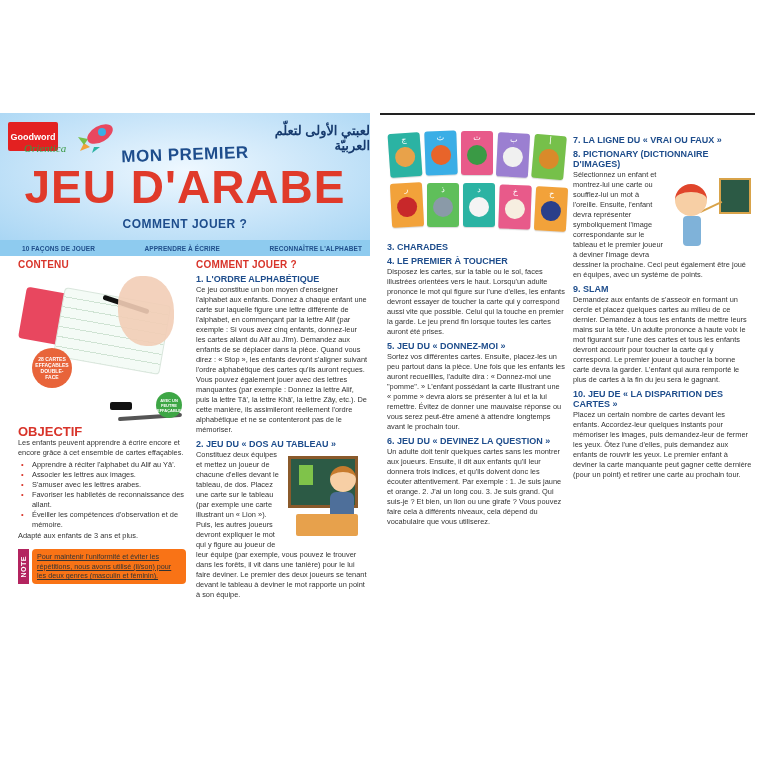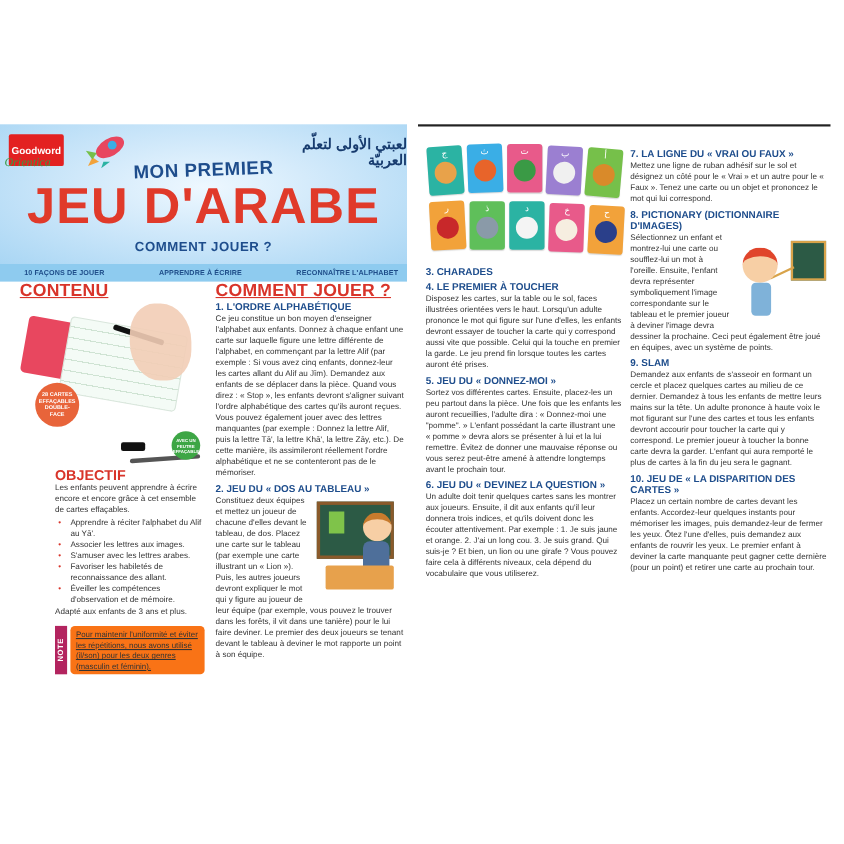--- a/index.html
+++ b/index.html
@@ -24,7 +24,7 @@
     color: #fff; font-weight: bold; font-size: 9px; display: flex; align-items: center; justify-content: center;
     border-radius: 2px;
   }
-  .logo-orientica { position: absolute; left: 4px; top: 29px; font-family: "Liberation Serif", serif; font-style: italic; color: #3a9a45; font-size: 11px; }
+  .logo-orientica { position: absolute; left: 24px; top: 29px; font-family: "Liberation Serif", serif; font-style: italic; color: #3a9a45; font-size: 11px; }
   .rocket { position: absolute; left: 76px; top: 6px; width: 42px; height: 34px; }
   .arabic-tag { position: absolute; left: 267px; top: 10px; font-size: 13px; font-weight: bold; color: #173b6e; direction: rtl; }
   .title-sub { position: absolute; left: 0; width: 370px; top: 32px; text-align: center; font-size: 17px; font-weight: bold; color: #1e4d8c; letter-spacing: 0.5px; transform: rotate(-2deg); }

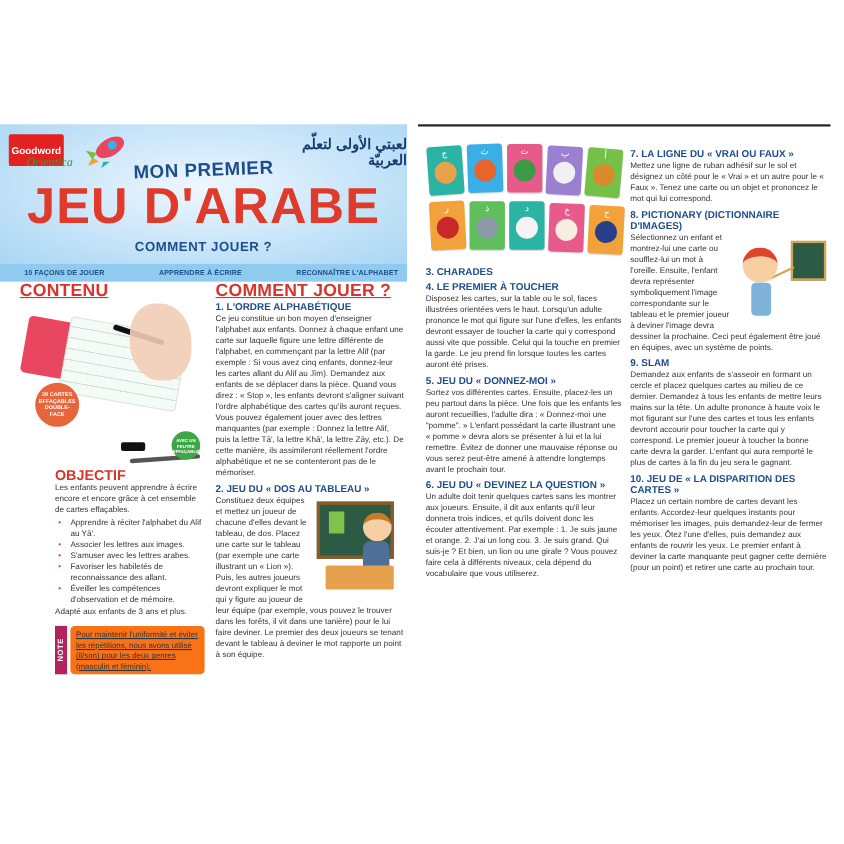--- a/index.html
+++ b/index.html
@@ -219,7 +219,6 @@
 
   <div class="col col4">
     <div class="h-blue">7. LA LIGNE DU « VRAI OU FAUX »</div>
-    <p>Mettez une ligne de ruban adhésif sur le sol et désignez un côté pour le « Vrai » et un autre pour le « Faux ». Tenez une carte ou un objet et prononcez le mot qui lui correspond.</p>
     <div class="h-blue">8. PICTIONARY (DICTIONNAIRE D'IMAGES)</div>
     <div class="girl-img">
       <div class="gboard"></div>

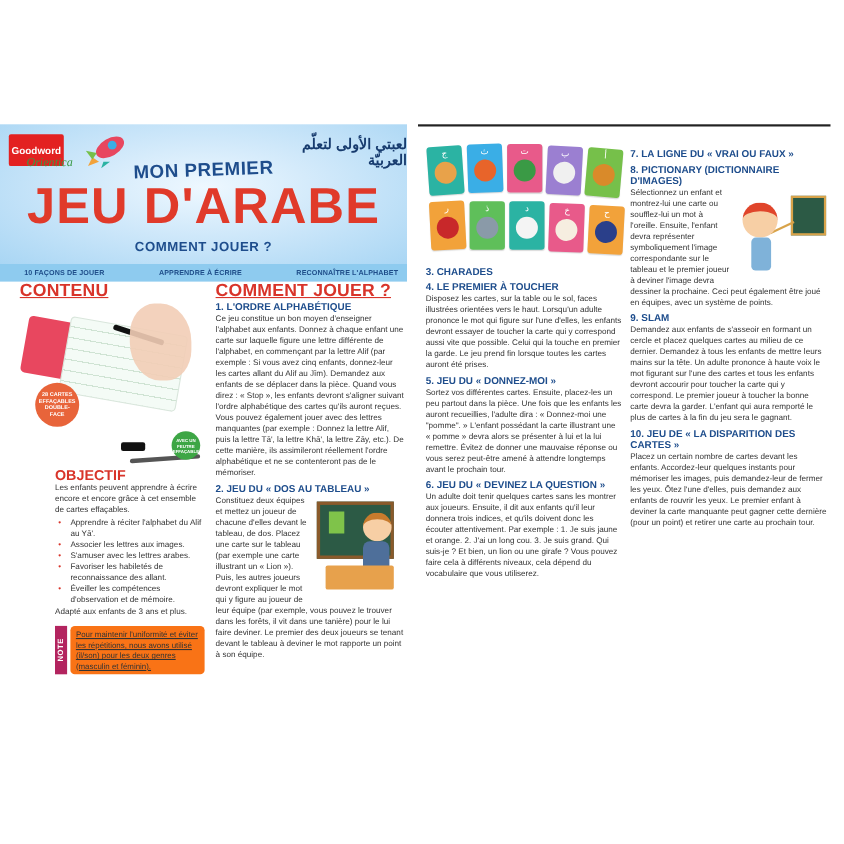--- a/index.html
+++ b/index.html
@@ -37,7 +37,7 @@
   
   .col { position: absolute; font-size: 7.4px; line-height: 10px; color: #333; }
   .col p { margin-bottom: 2px; }
-  .h-red { color: #d8342a; font-weight: bold; font-size: 16px; text-transform: uppercase; margin-bottom: 4px; letter-spacing: 0.2px; text-decoration: underline; }
+  .h-red { color: #d8342a; font-weight: bold; font-size: 10px; text-transform: uppercase; margin-bottom: 4px; letter-spacing: 0.2px; }
   .h-blue { color: #1e4d8c; font-weight: bold; font-size: 9px; text-transform: uppercase; line-height: 10px; margin: 4px 0 1px; }
   .h-obj { color: #d8342a; font-weight: bold; font-size: 13px; margin-bottom: 1px; }
   ul.bullets { list-style: none; margin: 1px 0 1px 0; }

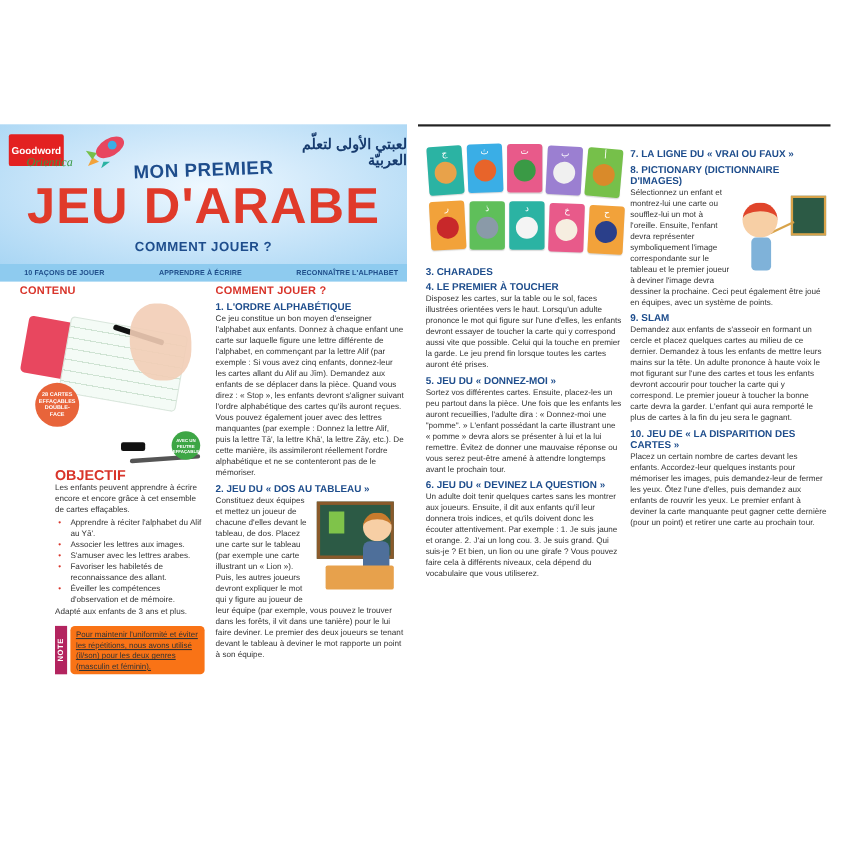--- a/index.html
+++ b/index.html
@@ -60,7 +60,7 @@
   .badge-green { position: absolute; left: 138px; top: 118px; width: 26px; height: 26px; background: #3da645; border-radius: 50%; color: #fff; font-size: 4px; font-weight: bold; text-align: center; display: flex; align-items: center; justify-content: center; line-height: 5px; }
   .marker-cap { position: absolute; left: 92px; top: 128px; width: 22px; height: 8px; background: #111; border-radius: 2px; }
   .marker { position: absolute; left: 100px; top: 141px; width: 64px; height: 4px; background: #555; border-radius: 2px; transform: rotate(-4deg); }
-  .objectif-block { margin-top: 28px; margin-left: 32px; }
+  .objectif-block { margin-top: 28px; }
 
   .note { display: flex; margin-top: 8px; }
   .note-tab { width: 11px; background: #b3245f; color: #fff; font-size: 7px; font-weight: bold; display: flex; align-items: center; justify-content: center; }

